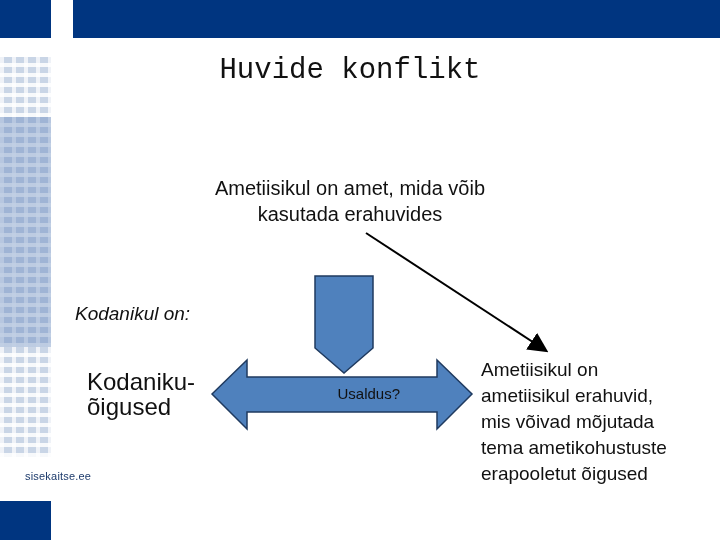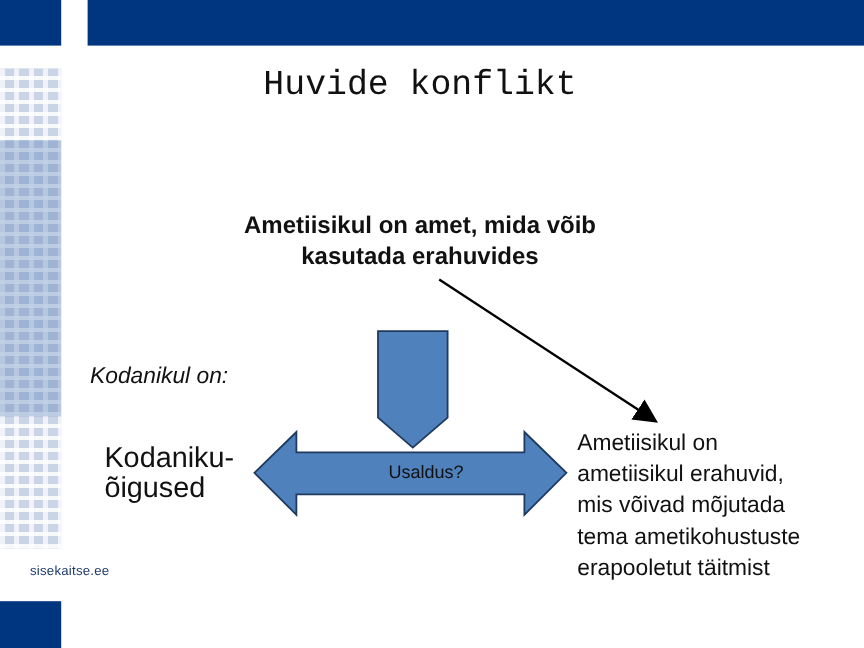--- a/index.html
+++ b/index.html
@@ -30,7 +30,7 @@
 
 <div class="title">Huvide konflikt</div>
 
-<div class="t" style="left:150px;width:400px;top:175px;text-align:center;font-weight:bold;">
+<div class="t" style="left:150px;width:400px;top:175px;text-align:center;">
   <div>Ametiisikul on amet, mida võib</div>
   <div>kasutada erahuvides</div>
 </div>

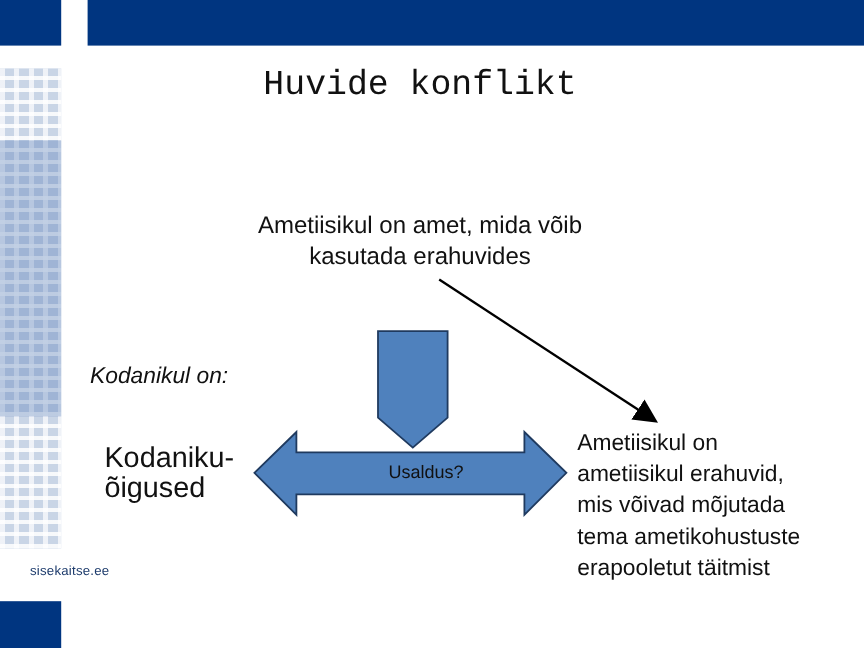--- a/index.html
+++ b/index.html
@@ -53,7 +53,7 @@
   <line x1="366" y1="233" x2="545" y2="350" stroke="#000" stroke-width="2" marker-end="url(#ah)"></line>
 </svg>
 
-<div class="t" style="left:310px;top:381px;font-size:15px;width:90px;text-align:center;">Usaldus?</div>
+<div class="t" style="left:310px;top:381px;font-size:15px;width:90px;text-align:right;">Usaldus?</div>
 
 <div class="t" style="left:481px;top:357px;font-size:19px;line-height:26px;">
   <div>Ametiisikul on</div>

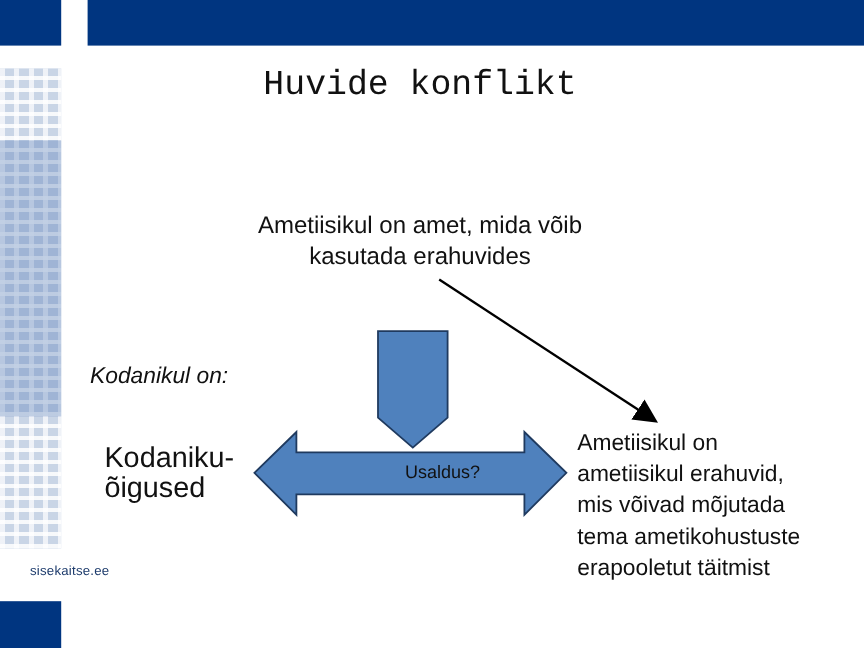--- a/index.html
+++ b/index.html
@@ -60,7 +60,7 @@
   <div>ametiisikul erahuvid,</div>
   <div>mis võivad mõjutada</div>
   <div>tema ametikohustuste</div>
-  <div>erapooletut täitmist</div>
+  <div>erapooletut õigused</div>
 </div>
 
 </body></html>

